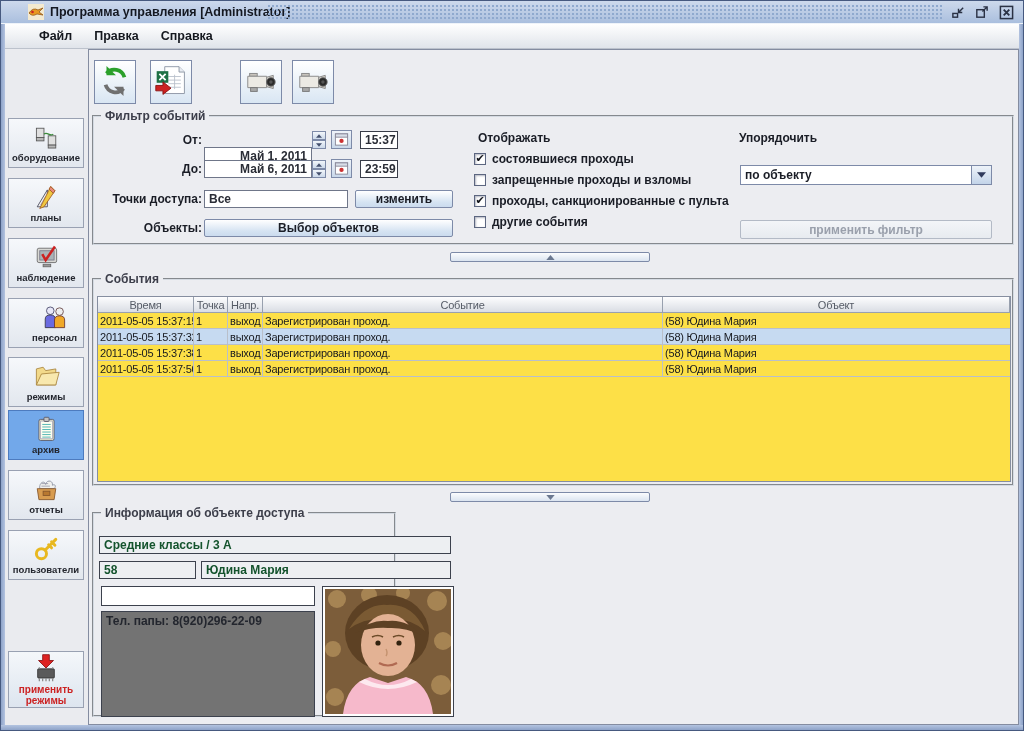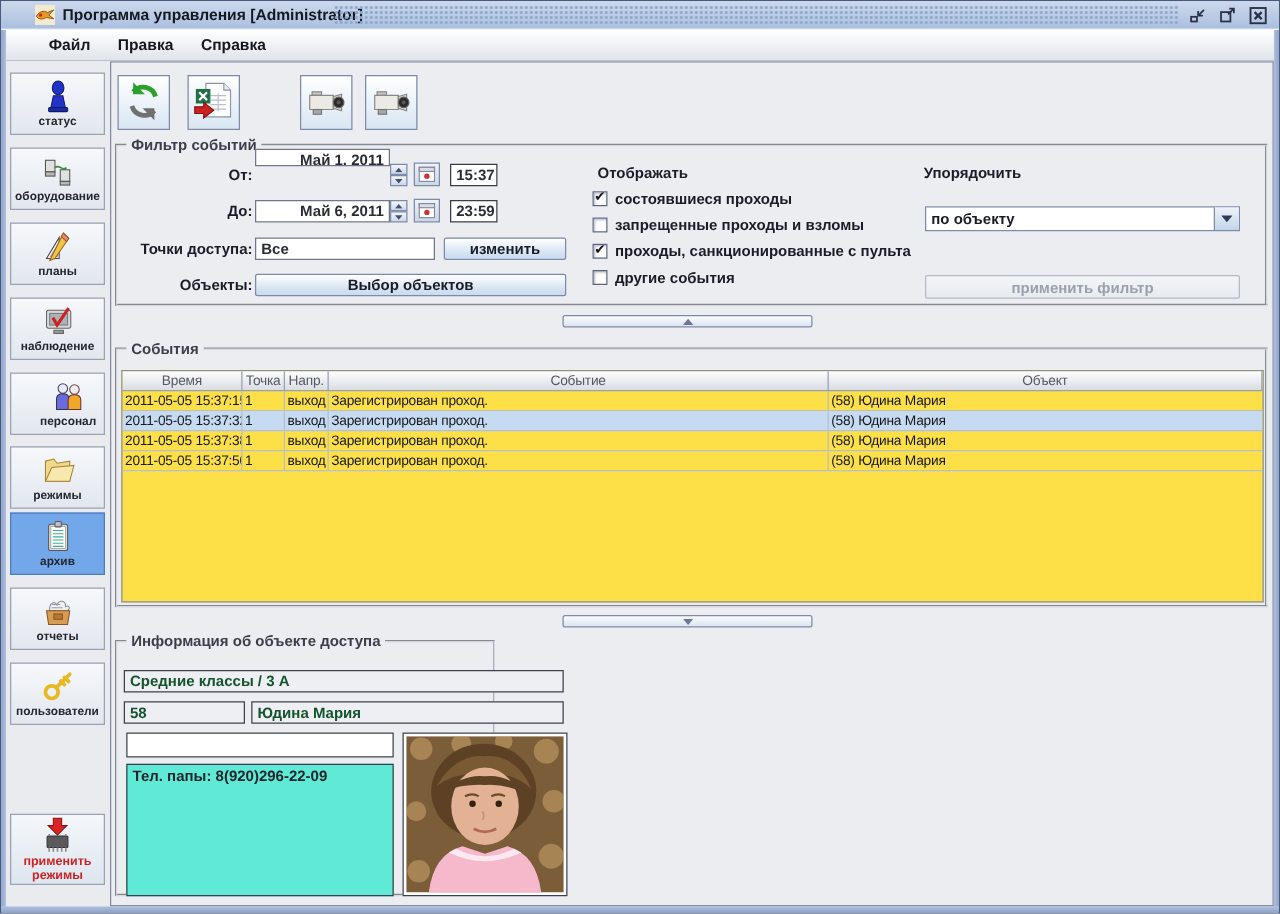--- a/index.html
+++ b/index.html
@@ -224,14 +224,6 @@
   <div id="main-panel"></div>
 
   <div id="sidebar">
-      <div class="side-btn" style="top: 9px;">
-        <span class="icn"><svg viewBox="0 0 32 32">
-            <ellipse cx="16" cy="7.5" rx="5.5" ry="6.5" fill="#2233cc" stroke="#111a66"></ellipse>
-            <path d="M9 27 L11.5 15 H20.5 L23 27 Z" fill="#2233cc" stroke="#111a66"></path>
-            <rect x="7" y="26" width="18" height="4" rx="1" fill="#1b2aa8" stroke="#111a66"></rect>
-          </svg></span>
-        <span class="side-label">статус</span>
-      </div>
       <div class="side-btn" style="top: 69px;">
         <span class="icn"><svg viewBox="0 0 32 32">
             <rect x="4" y="5" width="9" height="11" fill="#e0e0e0" stroke="#555"></rect>

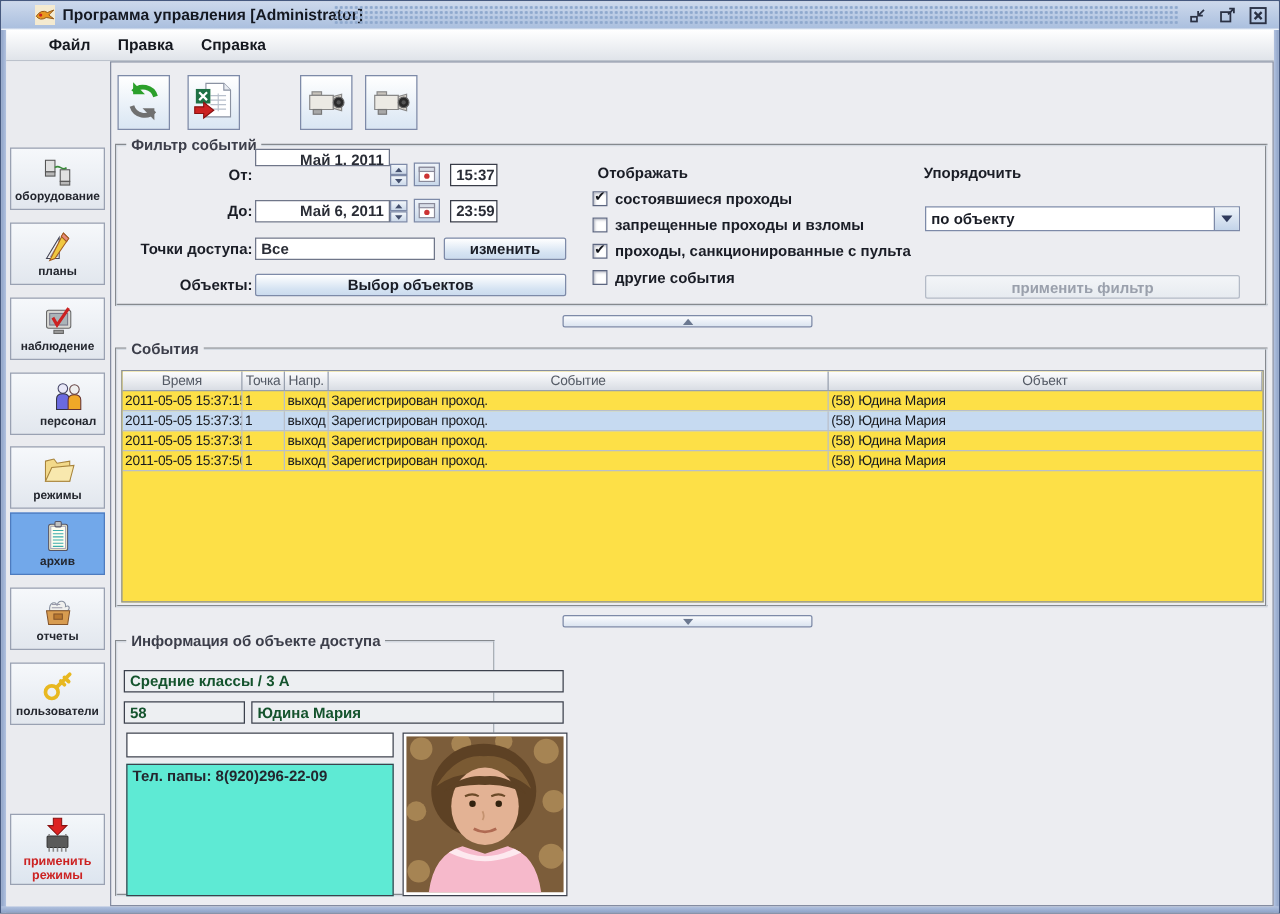--- a/index.html
+++ b/index.html
@@ -307,7 +307,7 @@
     <span class="gb-title">Фильтр событий</span>
 
     <span class="flabel" style="top:16px;">От:</span>
-    <div class="field right" style="left:110px; top:2px; width:108px; height:14px;">Май 1, 2011</div>
+    <div class="field right" style="left:110px; top:30px; width:108px; height:14px;">Май 1, 2011</div>
     <div class="spinner" style="left:218px; top:14px; height:18px;">
       <span class="spin-btn">
           <svg viewBox="0 0 10 6">

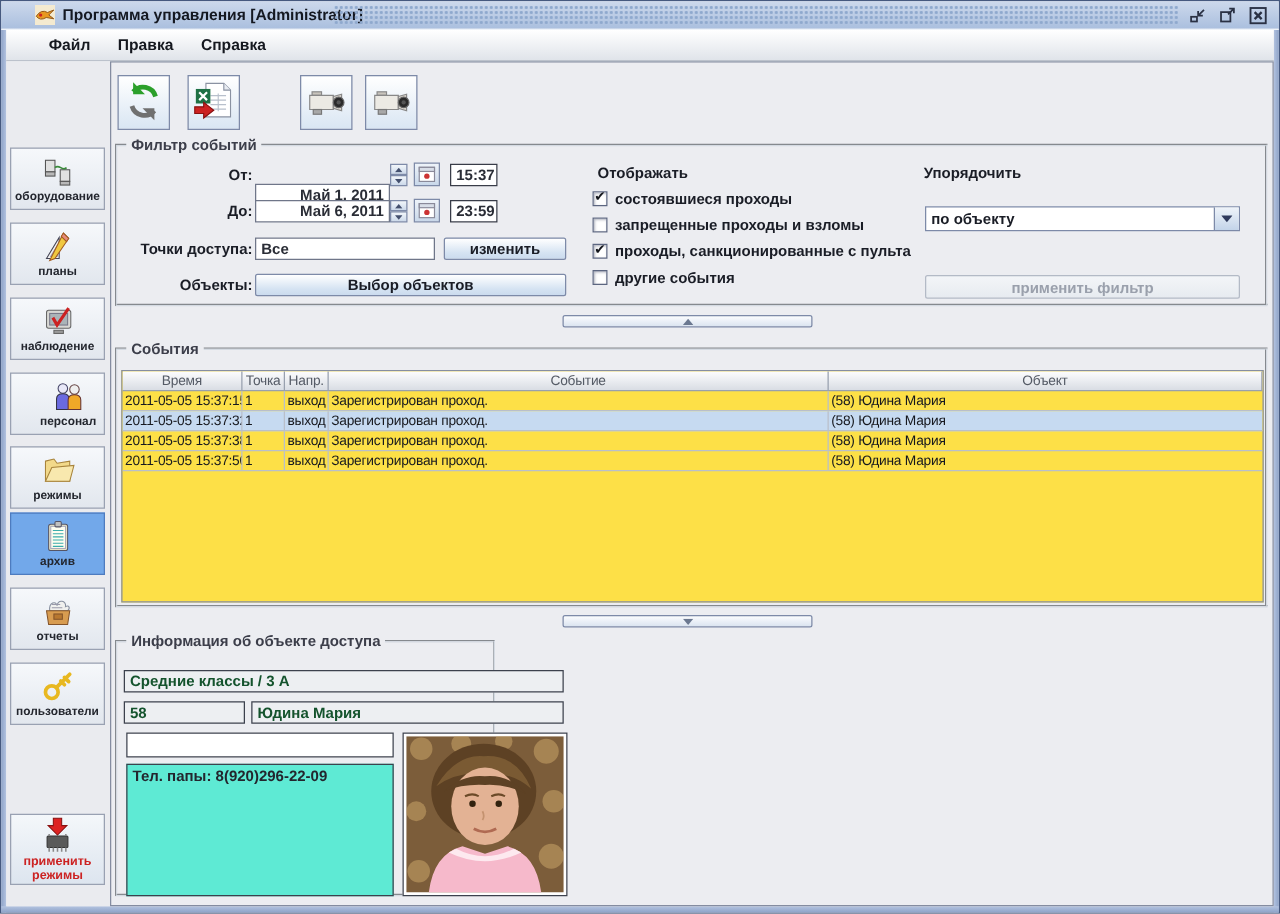--- a/index.html
+++ b/index.html
@@ -169,7 +169,7 @@
   }
   #info-empty-field{ position:absolute; background:#fff; border:1px solid #3c414d; }
   #info-notes{
-    position:absolute; background:#5eead4; border:1px solid #3c414d;
+    position:absolute; background:#737373; border:1px solid #3c414d;
     font-size:12px; font-weight:bold; color:#23262e; padding:2px 4px; overflow:hidden;
   }
   #photo-frame{

